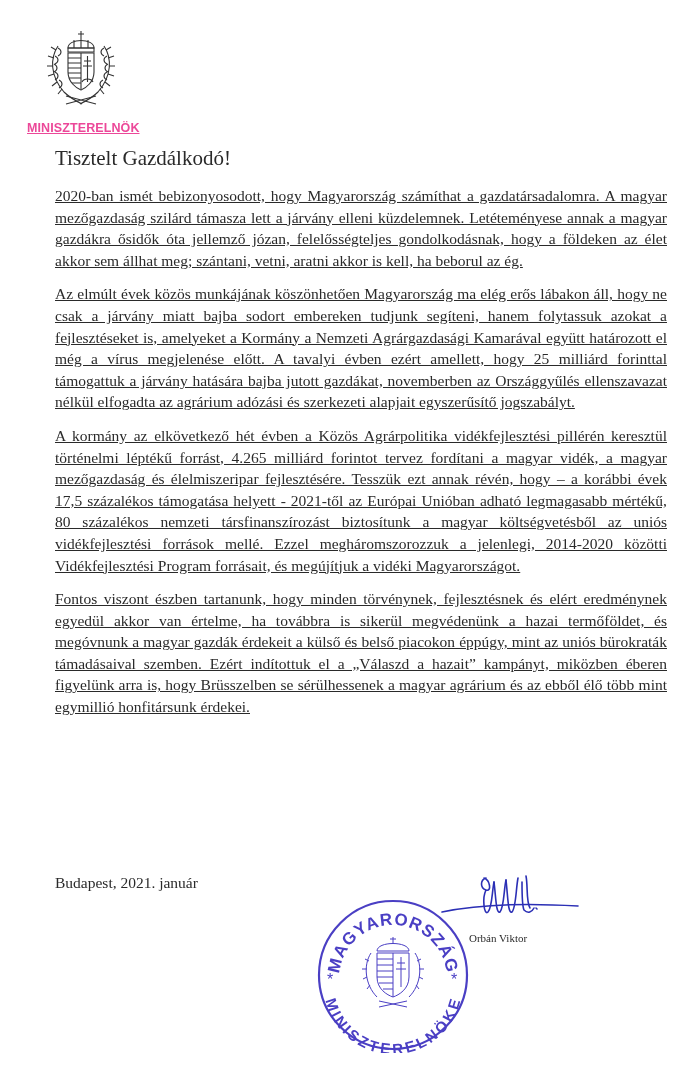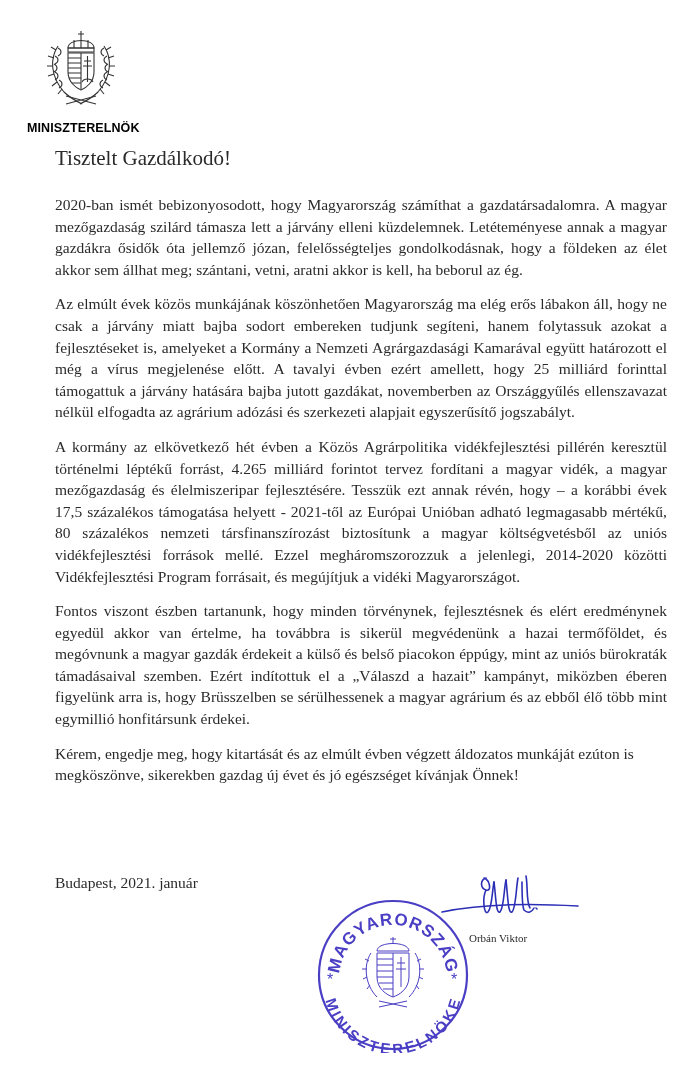--- a/index.html
+++ b/index.html
@@ -14,7 +14,7 @@
   .header-title {
     position: absolute; left: 27px; top: 121px;
     font-family: "Liberation Sans", "DejaVu Sans", sans-serif;
-    font-weight: bold; font-size: 12.5px; letter-spacing: 0.1px; color: #000000;
+    font-weight: bold; font-size: 12.5px; letter-spacing: 0.1px; color: #ec4899; text-decoration: underline;
   }
   .salutation {
     position: absolute; left: 55px; top: 146px; font-size: 21px;

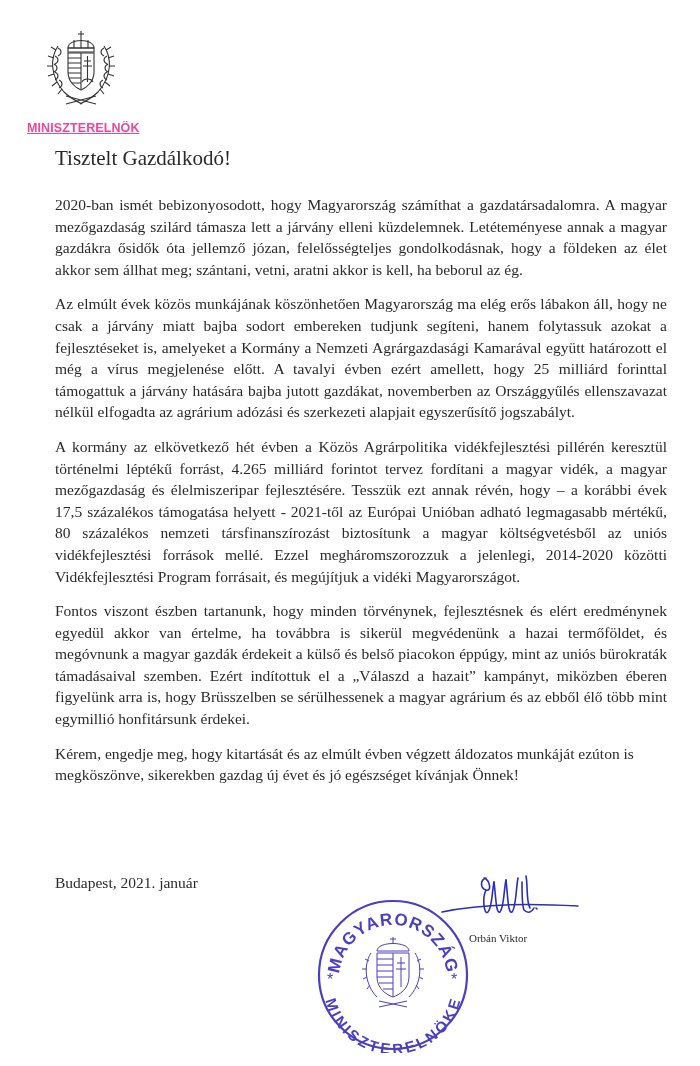--- a/index.html
+++ b/index.html
@@ -24,7 +24,7 @@
     font-size: 15.5px; line-height: 21.6px;
   }
   .body-text p {
-    margin: 13px 0 12px 0; text-align: justify; hyphens: none;
+    margin: 4px 0 12px 0; text-align: justify; hyphens: none; text-decoration: underline;
   }
   .body-text p.last { text-align: left; }
   .date {

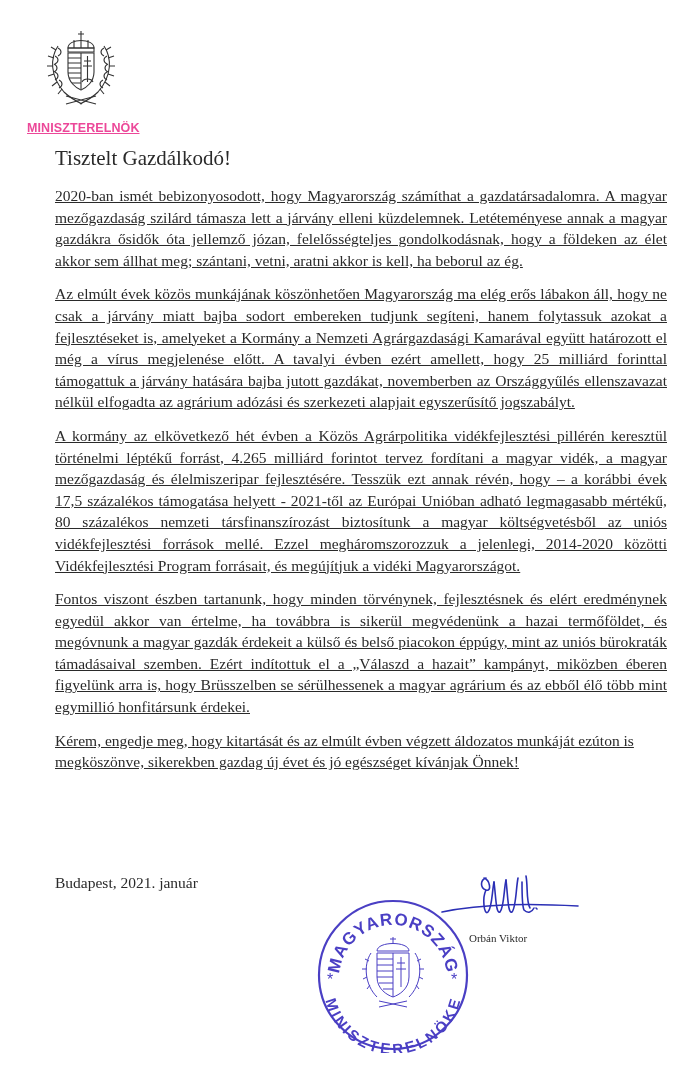--- a/index.html
+++ b/index.html
@@ -79,7 +79,6 @@
   <p>Az elmúlt évek közös munkájának köszönhetően Magyarország ma elég erős lábakon áll, hogy ne csak a járvány miatt bajba sodort embereken tudjunk segíteni, hanem folytassuk azokat a fejlesztéseket is, amelyeket a Kormány a Nemzeti Agrárgazdasági Kamarával együtt határozott el még a vírus megjelenése előtt. A tavalyi évben ezért amellett, hogy 25 milliárd forinttal támogattuk a járvány hatására bajba jutott gazdákat, novemberben az Országgyűlés ellenszavazat nélkül elfogadta az agrárium adózási és szerkezeti alapjait egyszerűsítő jogszabályt.</p>
   <p>A kormány az elkövetkező hét évben a Közös Agrárpolitika vidékfejlesztési pillérén keresztül történelmi léptékű forrást, 4.265 milliárd forintot tervez fordítani a magyar vidék, a magyar mezőgazdaság és élelmiszeripar fejlesztésére. Tesszük ezt annak révén, hogy – a korábbi évek 17,5 százalékos támogatása helyett - 2021-től az Európai Unióban adható legmagasabb mértékű, 80 százalékos nemzeti társfinanszírozást biztosítunk a magyar költségvetésből az uniós vidékfejlesztési források mellé. Ezzel megháromszorozzuk a jelenlegi, 2014-2020 közötti Vidékfejlesztési Program forrásait, és megújítjuk a vidéki Magyarországot.</p>
   <p>Fontos viszont észben tartanunk, hogy minden törvénynek, fejlesztésnek és elért eredménynek egyedül akkor van értelme, ha továbbra is sikerül megvédenünk a hazai termőföldet, és megóvnunk a magyar gazdák érdekeit a külső és belső piacokon éppúgy, mint az uniós bürokraták támadásaival szemben. Ezért indítottuk el a „Válaszd a hazait” kampányt, miközben éberen figyelünk arra is, hogy Brüsszelben se sérülhessenek a magyar agrárium és az ebből élő több mint egymillió honfitársunk érdekei.</p>
-  <p class="last">Kérem, engedje meg, hogy kitartását és az elmúlt évben végzett áldozatos munkáját ezúton is megköszönve, sikerekben gazdag új évet és jó egészséget kívánjak Önnek!</p>
 </div>
 
 <div class="date">Budapest, 2021. január</div>

